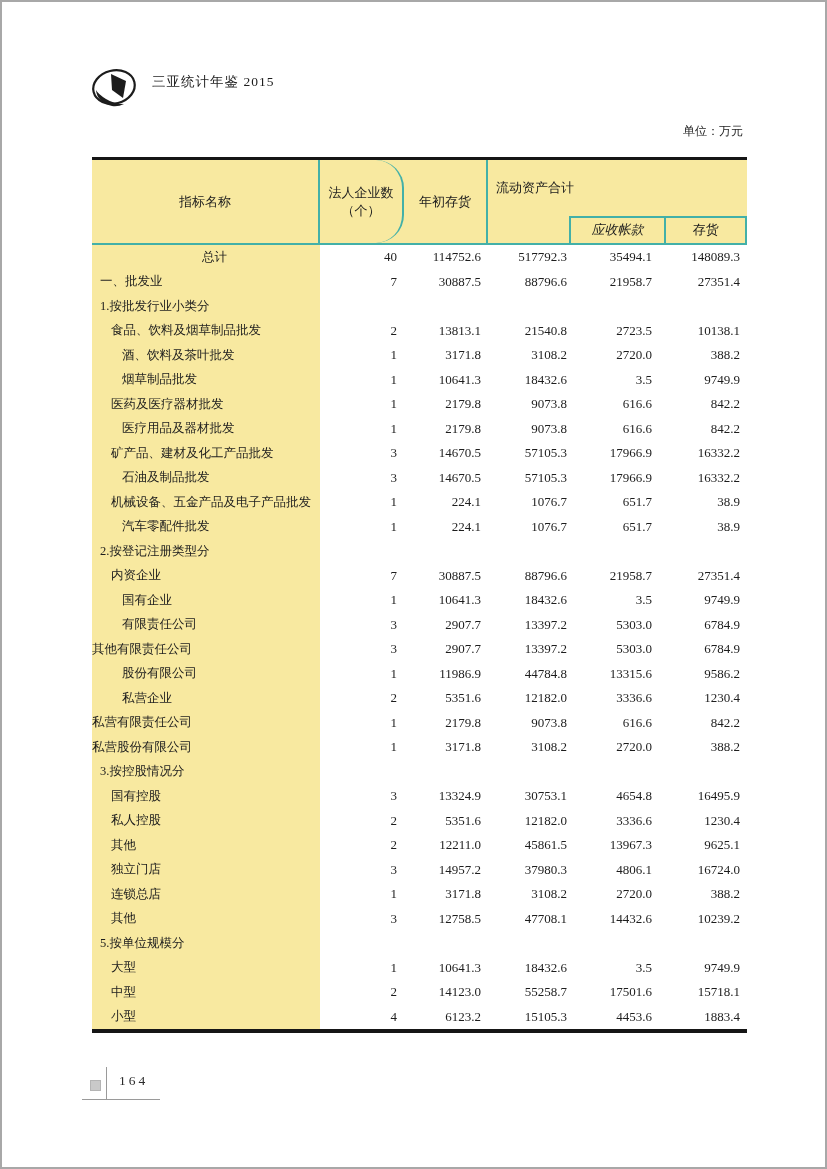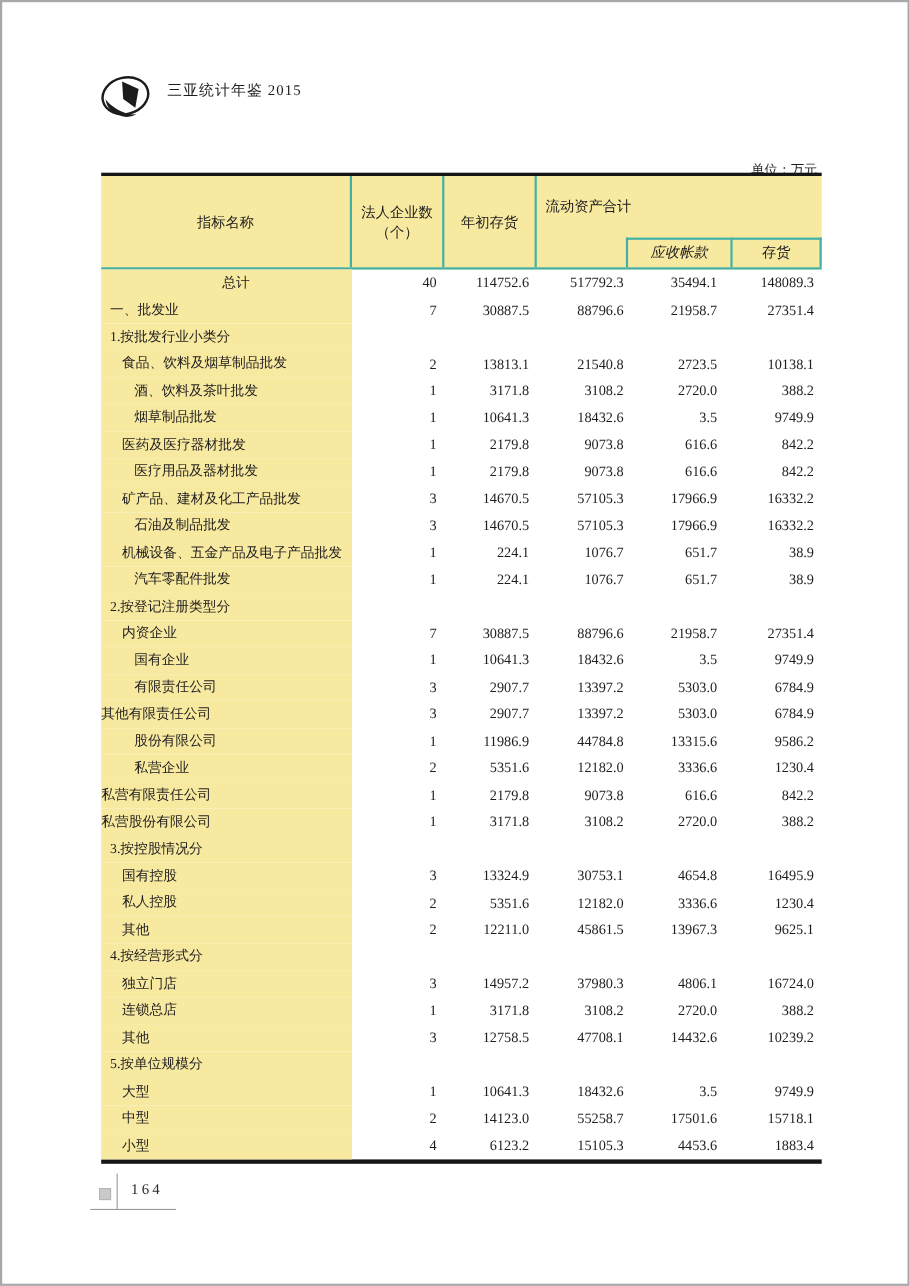--- a/index.html
+++ b/index.html
@@ -27,7 +27,7 @@
   
   .title{position:absolute;left:0;top:106px;width:100%;text-align:center;
          font-size:19px;font-weight:bold;letter-spacing:1px;}
-  .unit{position:absolute;right:82px;top:144px;font-size:12px;font-family:Liberation Serif, serif;}
+  .unit{position:absolute;right:82px;top:121px;font-size:12px;font-family:Liberation Serif, serif;}
   
   .table{position:absolute;left:90px;top:155px;width:655px;
          border-top:3px solid var(--rule-black);

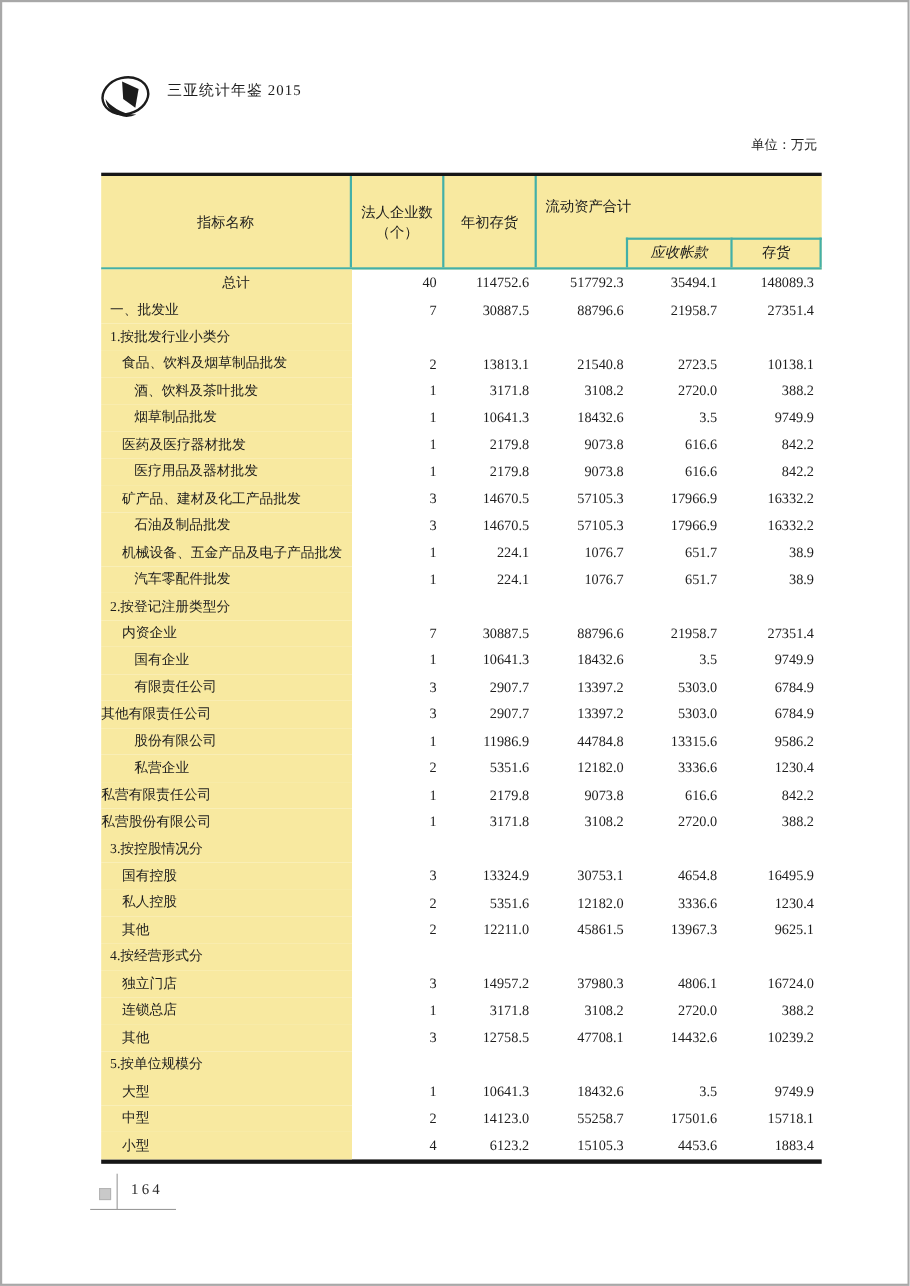--- a/index.html
+++ b/index.html
@@ -37,7 +37,7 @@
   .hcell{display:flex;align-items:center;justify-content:center;text-align:center;
          white-space:pre-line;line-height:1.35;}
   .hc1{width:228px;border-right:2px solid var(--grid-teal);}
-  .hc2{width:84px;border-right:2px solid var(--grid-teal);}
+  .hc2{width:84px;border-right:2px solid var(--grid-teal);border-radius:28px;}
   .hc3{width:84px;border-right:2px solid var(--grid-teal);}
   .hc4{width:259px;display:flex;flex-direction:column;}
   .h-top{height:57px;display:flex;align-items:center;padding-left:8px;}

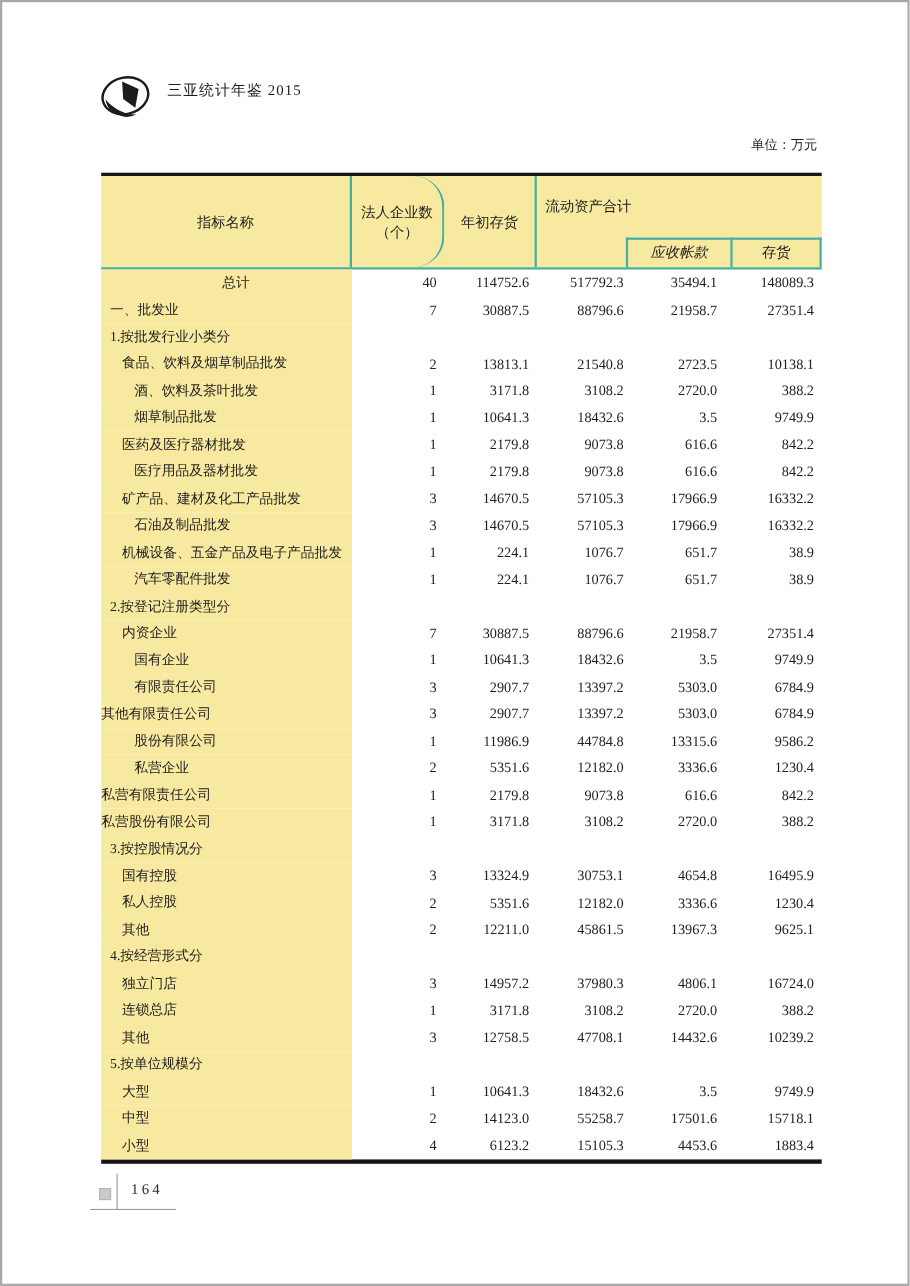--- a/index.html
+++ b/index.html
@@ -300,14 +300,6 @@
           <div class="td num w6">9625.1</div>
         </div>
         <div class="trow">
-          <div class="td label ind0">4.按经营形式分</div>
-          <div class="td num w2"></div>
-          <div class="td num w3"></div>
-          <div class="td num w4"></div>
-          <div class="td num w5"></div>
-          <div class="td num w6"></div>
-        </div>
-        <div class="trow">
           <div class="td label ind1">独立门店</div>
           <div class="td num w2">3</div>
           <div class="td num w3">14957.2</div>

